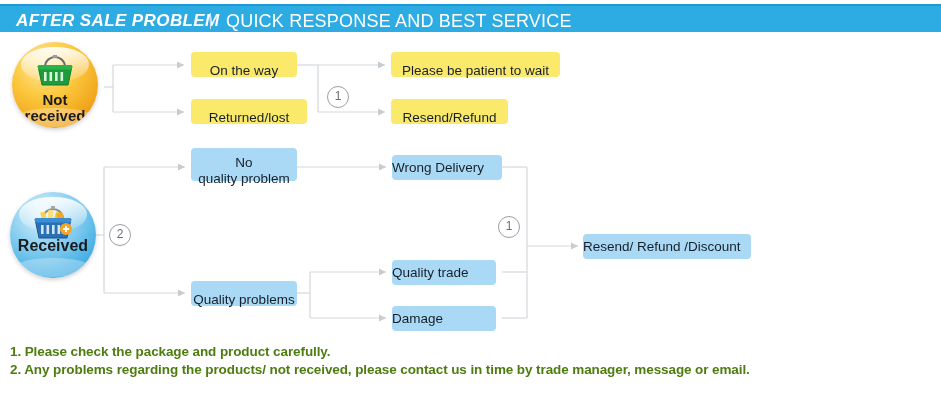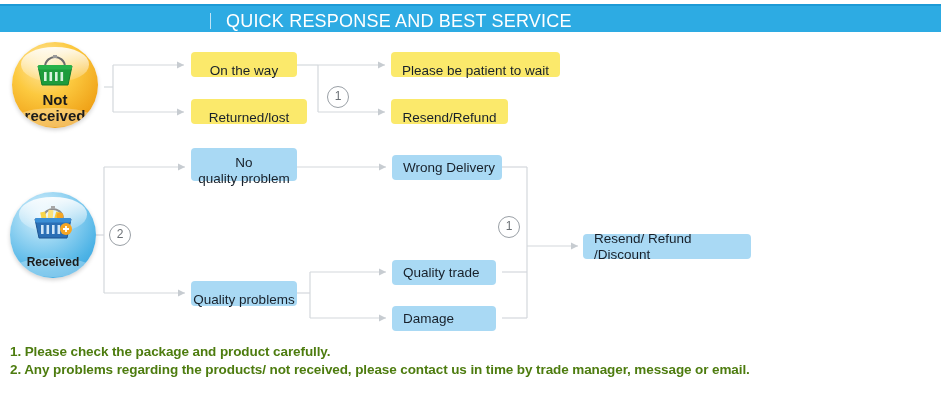--- a/index.html
+++ b/index.html
@@ -197,6 +197,7 @@
 <div id="page">
 
   <div id="header-bar">
+    <div id="header-title">AFTER SALE PROBLEM</div>
     <div id="header-divider"></div>
     <div id="header-subtitle">QUICK RESPONSE AND BEST SERVICE</div>
   </div>

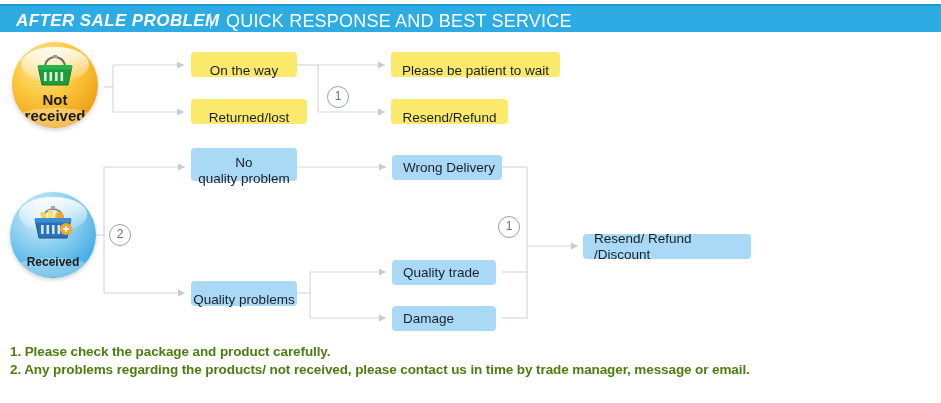--- a/index.html
+++ b/index.html
@@ -152,7 +152,7 @@
     white-space: pre-line;
   }
   .fbox.center .txt { text-align: center; margin-top: 13px; }
-  .fbox.left .txt { text-align: left; padding-left: 11px; }
+  .fbox.left .txt { text-align: left; }
 
   
   #connectors {

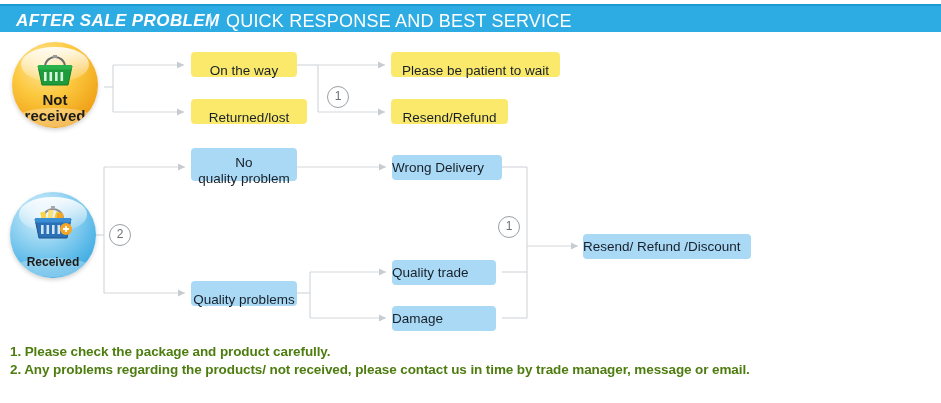--- a/index.html
+++ b/index.html
@@ -118,8 +118,8 @@
     box-shadow: 0 2px 4px rgba(0,0,0,0.18);
   }
   #badge-received .label {
-    top: 64px;
-    font-size: 12px;
+    top: 46px;
+    font-size: 16px;
   }
 
   .badge-icon {

